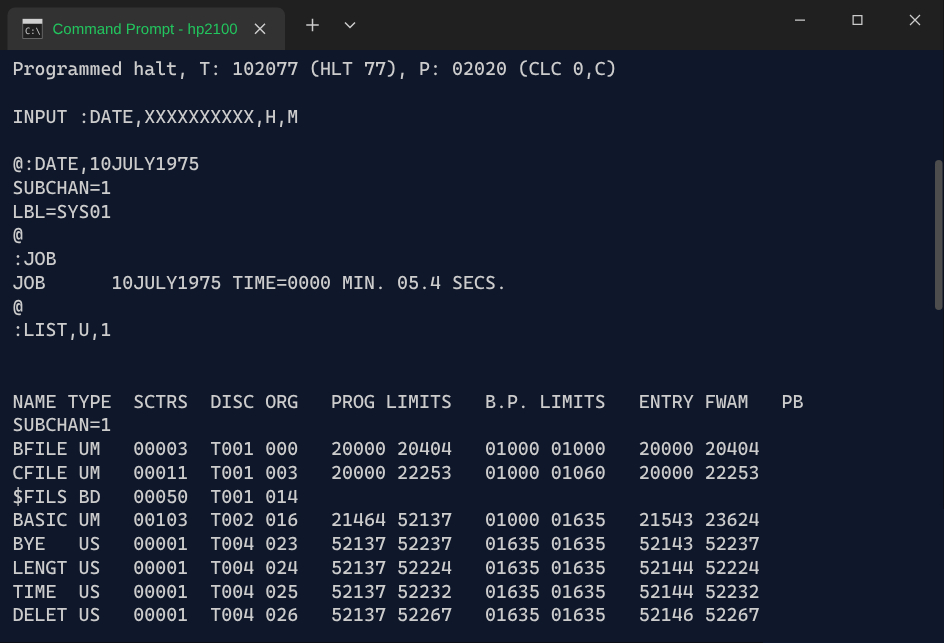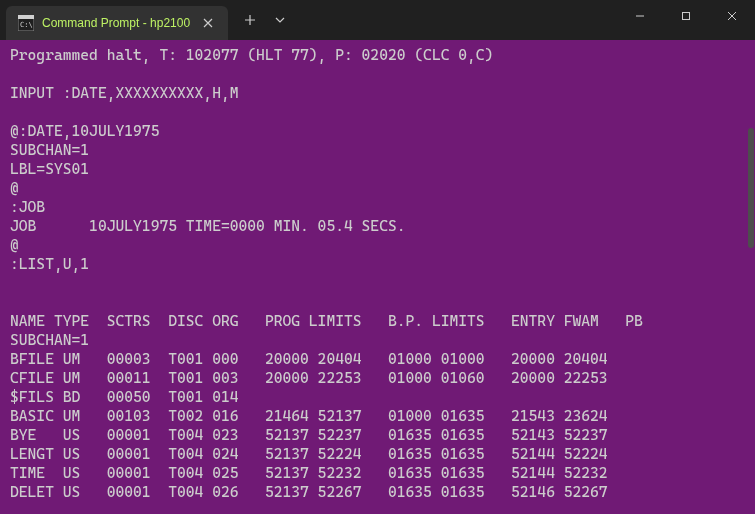--- a/index.html
+++ b/index.html
@@ -52,7 +52,7 @@
   .tab .label {
     font-family: "Segoe UI", Arial, sans-serif;
     font-size: 12px;
-    color: #bef264;
+    color: #22c55e;
     white-space: nowrap;
   }
   .tab .close {

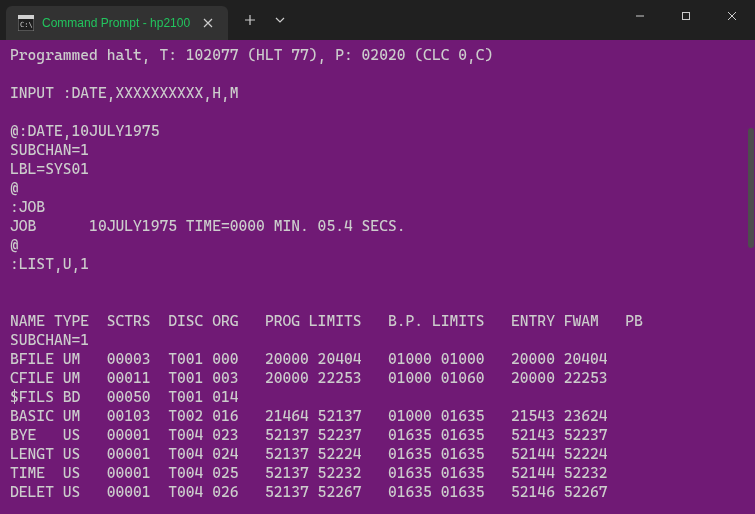--- a/index.html
+++ b/index.html
@@ -94,7 +94,7 @@
 
   .terminal {
     flex: 1 1 auto;
-    background: #701a75;
+    background: #0f172a;
     padding: 6px 10px;
     font-size: 15px;
     line-height: 19px;

